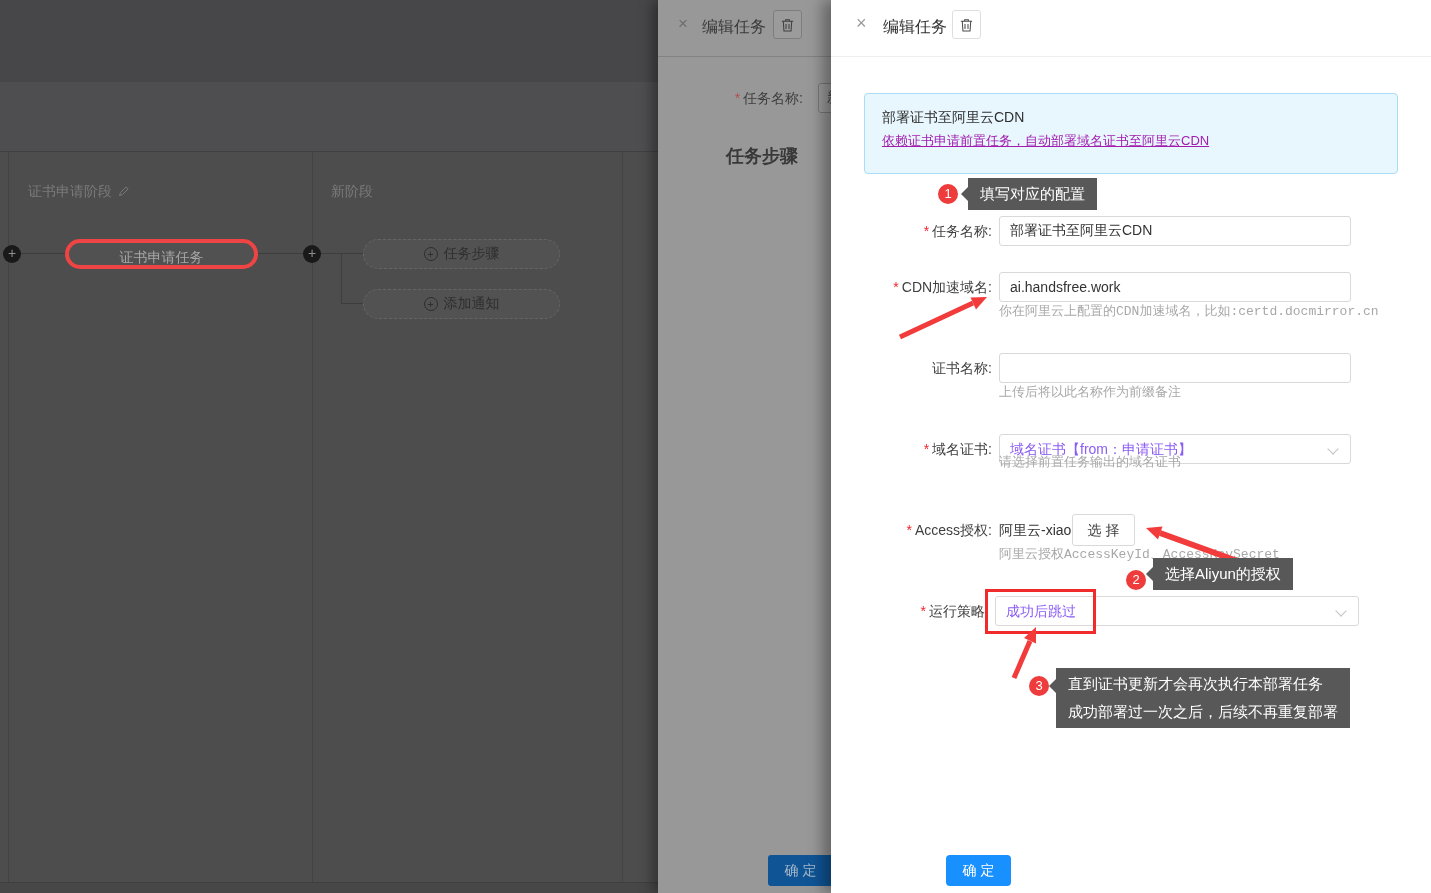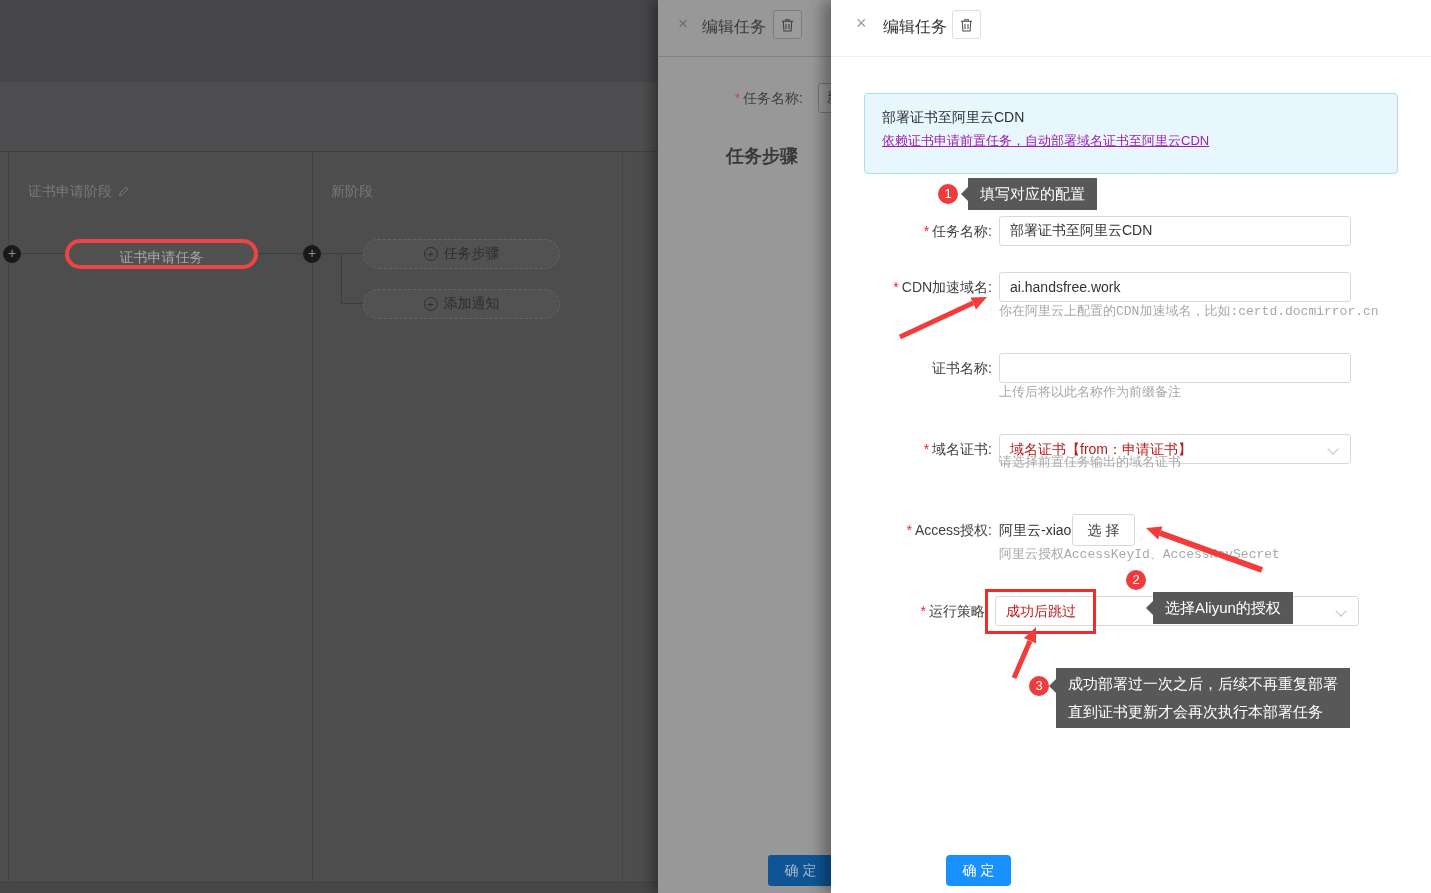--- a/index.html
+++ b/index.html
@@ -58,7 +58,7 @@
   .frm-input { position:absolute; left:168px; width:352px; height:30px; border:1px solid #d9d9d9; border-radius:3px;
                font-size:14px; color:#333; padding:0 10px; background:#fff; font-family:inherit; }
   .frm-select { position:absolute; left:168px; width:352px; height:30px; border:1px solid #d9d9d9; border-radius:3px;
-                background:#fff; font-size:14px; color:#b91c1c; line-height:28px; padding:0 26px 0 10px; cursor:pointer;
+                background:#fff; font-size:14px; color:#8b5cf6; line-height:28px; padding:0 26px 0 10px; cursor:pointer;
                 white-space:nowrap; overflow:hidden; }
   .chev-icon { position:absolute; right:13px; top:10px; width:8px; height:8px;
                border-right:1.5px solid #c3c3c3; border-bottom:1.5px solid #c3c3c3; transform:rotate(45deg); }

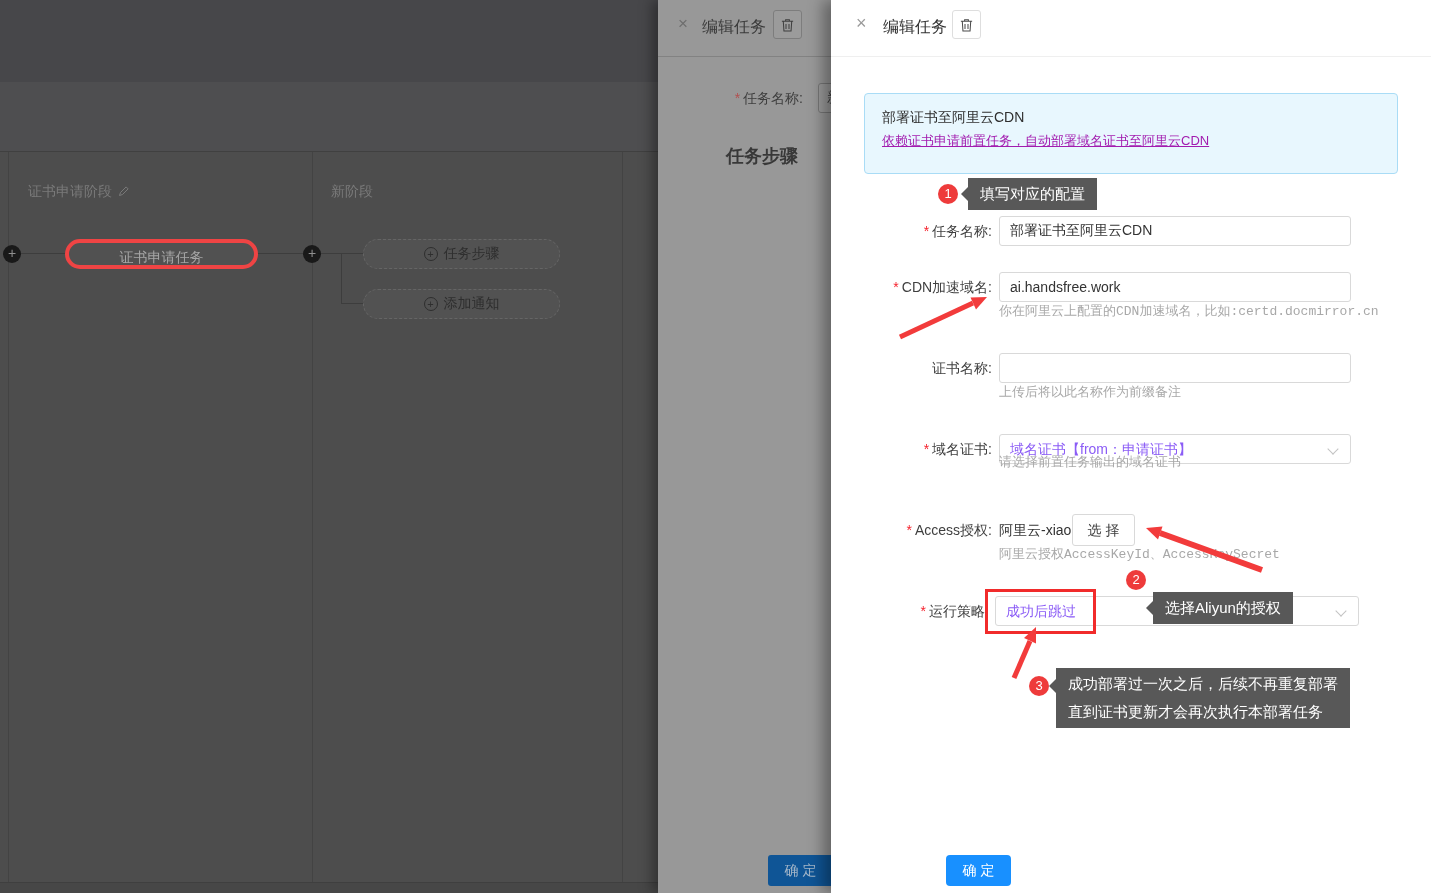--- a/index.html
+++ b/index.html
@@ -207,7 +207,7 @@
   </svg>
 
   <div class="ann-circle" style="left:295px;top:570px">2</div>
-  <div class="ann-tip" style="left:322px;top:592px">
+  <div class="ann-tip" style="left:322px;top:558px">
     <span class="notch" style="top:9px"></span>
     <span>选择Aliyun的授权</span>
   </div>

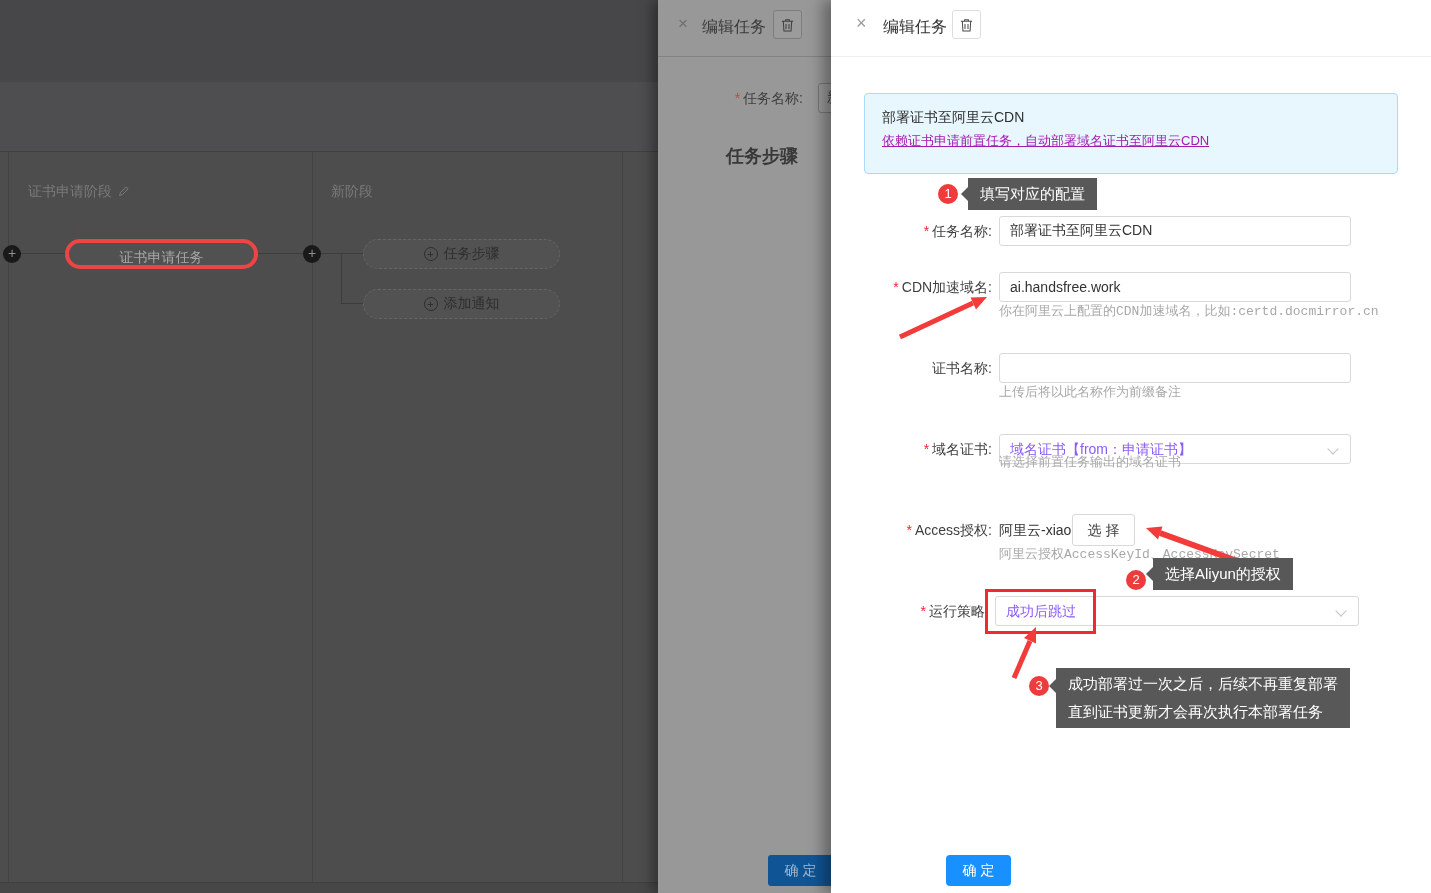--- a/index.html
+++ b/index.html
@@ -229,8 +229,8 @@
   <div class="ann-circle" style="left:198px;top:676px">3</div>
   <div class="ann-tip" style="left:225px;top:668px">
     <span class="notch" style="top:11px"></span>
+    <div>直到证书更新才会再次执行本部署任务</div>
     <div>成功部署过一次之后，后续不再重复部署</div>
-    <div>直到证书更新才会再次执行本部署任务</div>
   </div>
 
   <button class="ok-btn">确 定</button>

